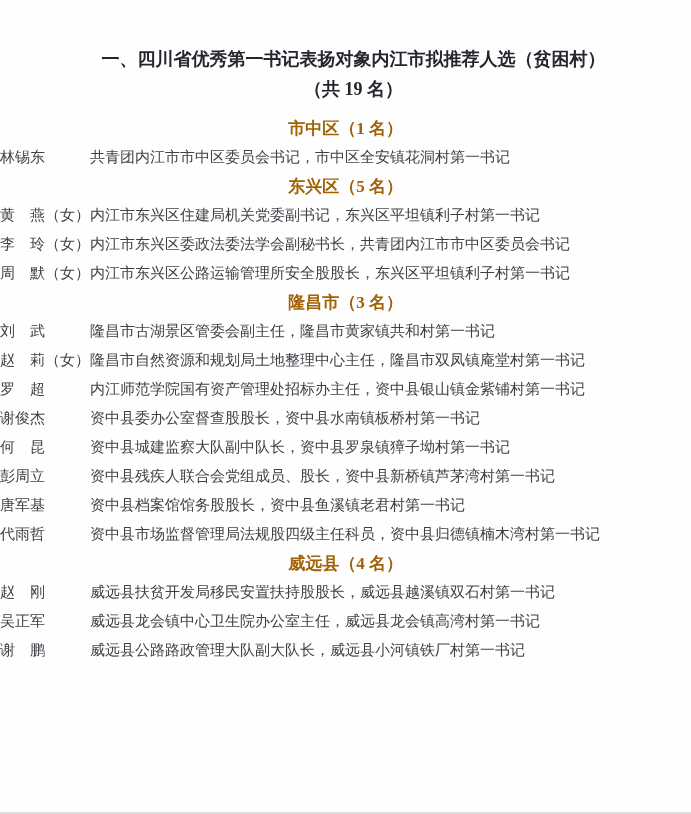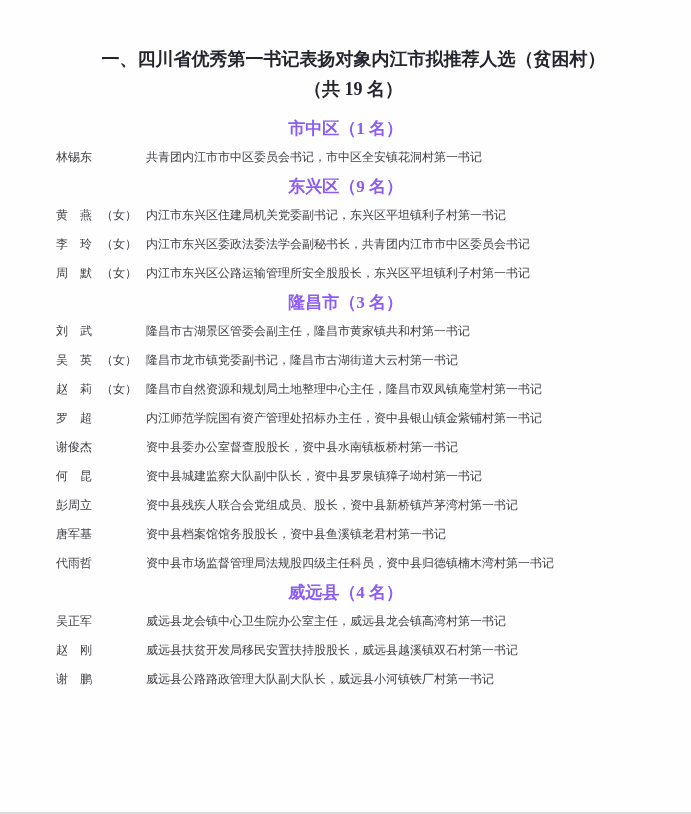--- a/index.html
+++ b/index.html
@@ -36,7 +36,7 @@
     text-align: center;
     font-size: 17px;
     font-weight: bold;
-    color: #8b5cf6;
+    color: #a16207;
   }
   .entry-row {
     height: 29px;

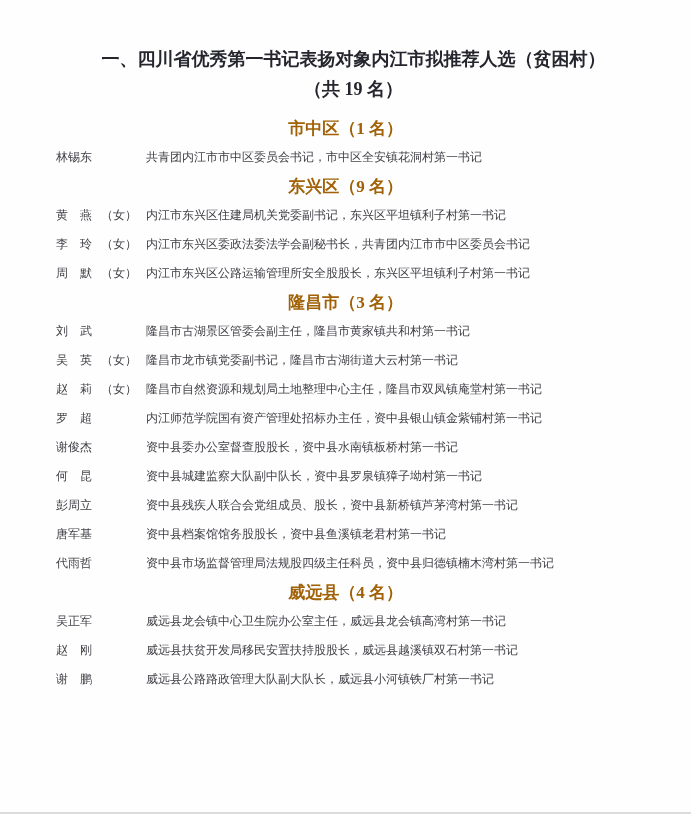--- a/index.html
+++ b/index.html
@@ -41,8 +41,7 @@
   .entry-row {
     height: 29px;
     line-height: 29px;
-    padding-left: 56px;
-    font-size: 12px;
+    font-size: 15px;
     white-space: nowrap;
     color: #3f3f46;
   }

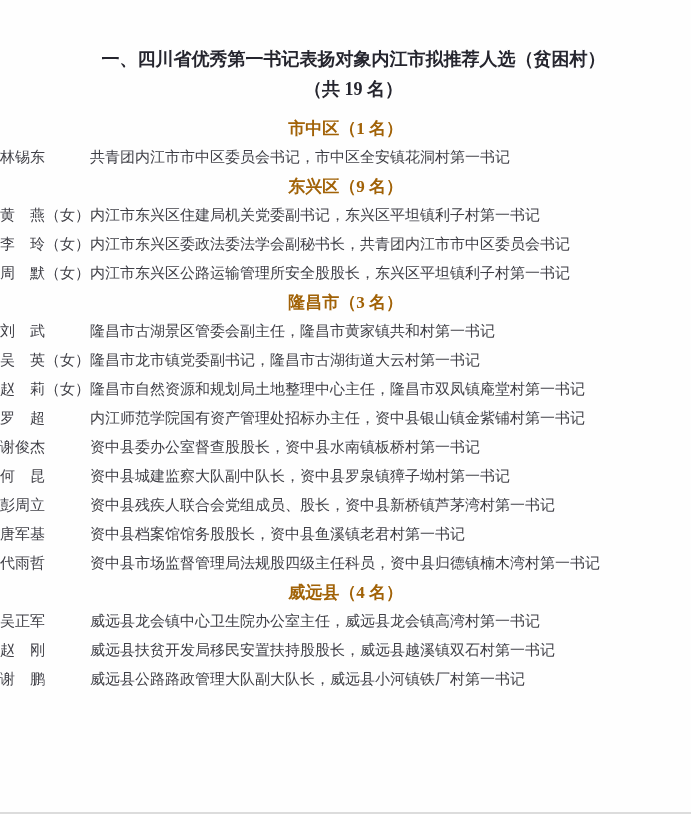--- a/index.html
+++ b/index.html
@@ -71,7 +71,7 @@
   <div class="sections" id="sections">
       <h2 class="section-header">市中区（1 名）</h2>
       <div class="entry-row"><span class="entry-name">林锡东</span><span class="entry-gender"></span><span class="entry-desc">共青团内江市市中区委员会书记，市中区全安镇花洞村第一书记</span></div>
-      <h2 class="section-header">东兴区（9 名）</h2>
+      <h2 class="section-header">东兴区（5 名）</h2>
       <div class="entry-row"><span class="entry-name">黄　燕</span><span class="entry-gender">（女）</span><span class="entry-desc">内江市东兴区住建局机关党委副书记，东兴区平坦镇利子村第一书记</span></div>
       <div class="entry-row"><span class="entry-name">李　玲</span><span class="entry-gender">（女）</span><span class="entry-desc">内江市东兴区委政法委法学会副秘书长，共青团内江市市中区委员会书记</span></div>
       <div class="entry-row"><span class="entry-name">周　默</span><span class="entry-gender">（女）</span><span class="entry-desc">内江市东兴区公路运输管理所安全股股长，东兴区平坦镇利子村第一书记</span></div>

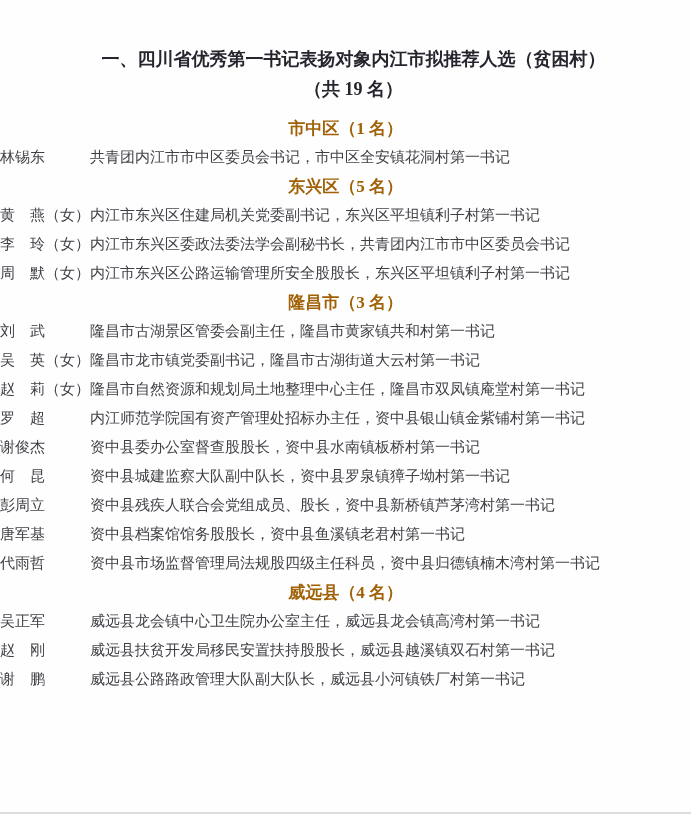--- a/index.html
+++ b/index.html
@@ -77,7 +77,6 @@
       <div class="entry-row"><span class="entry-name">周　默</span><span class="entry-gender">（女）</span><span class="entry-desc">内江市东兴区公路运输管理所安全股股长，东兴区平坦镇利子村第一书记</span></div>
       <h2 class="section-header">隆昌市（3 名）</h2>
       <div class="entry-row"><span class="entry-name">刘　武</span><span class="entry-gender"></span><span class="entry-desc">隆昌市古湖景区管委会副主任，隆昌市黄家镇共和村第一书记</span></div>
-      <div class="entry-row"><span class="entry-name">吴　英</span><span class="entry-gender">（女）</span><span class="entry-desc">隆昌市龙市镇党委副书记，隆昌市古湖街道大云村第一书记</span></div>
       <div class="entry-row"><span class="entry-name">赵　莉</span><span class="entry-gender">（女）</span><span class="entry-desc">隆昌市自然资源和规划局土地整理中心主任，隆昌市双凤镇庵堂村第一书记</span></div>
       <div class="entry-row"><span class="entry-name">罗　超</span><span class="entry-gender"></span><span class="entry-desc">内江师范学院国有资产管理处招标办主任，资中县银山镇金紫铺村第一书记</span></div>
       <div class="entry-row"><span class="entry-name">谢俊杰</span><span class="entry-gender"></span><span class="entry-desc">资中县委办公室督查股股长，资中县水南镇板桥村第一书记</span></div>

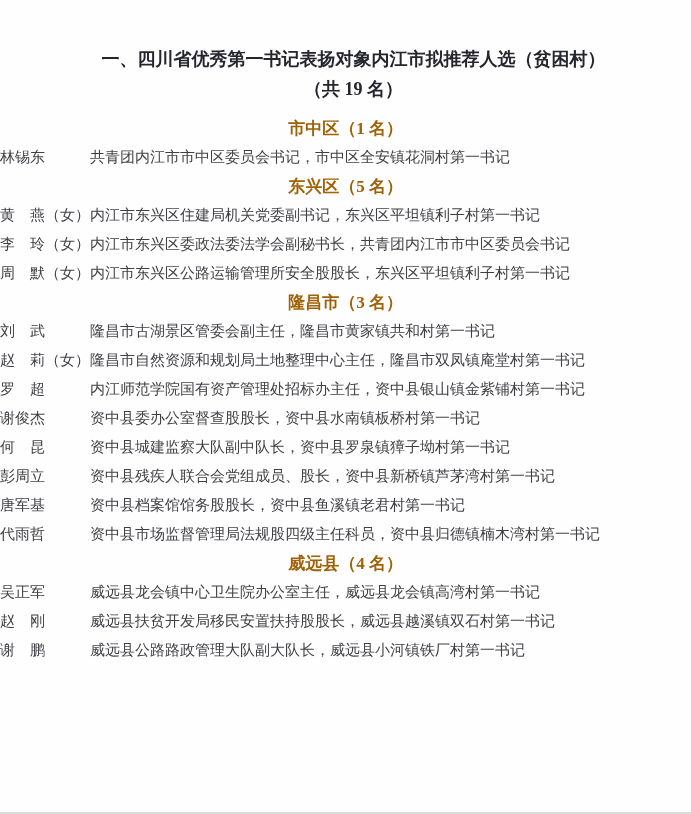--- a/index.html
+++ b/index.html
@@ -85,8 +85,8 @@
       <div class="entry-row"><span class="entry-name">唐军基</span><span class="entry-gender"></span><span class="entry-desc">资中县档案馆馆务股股长，资中县鱼溪镇老君村第一书记</span></div>
       <div class="entry-row"><span class="entry-name">代雨哲</span><span class="entry-gender"></span><span class="entry-desc">资中县市场监督管理局法规股四级主任科员，资中县归德镇楠木湾村第一书记</span></div>
       <h2 class="section-header">威远县（4 名）</h2>
+      <div class="entry-row"><span class="entry-name">赵　刚</span><span class="entry-gender"></span><span class="entry-desc">威远县扶贫开发局移民安置扶持股股长，威远县越溪镇双石村第一书记</span></div>
       <div class="entry-row"><span class="entry-name">吴正军</span><span class="entry-gender"></span><span class="entry-desc">威远县龙会镇中心卫生院办公室主任，威远县龙会镇高湾村第一书记</span></div>
-      <div class="entry-row"><span class="entry-name">赵　刚</span><span class="entry-gender"></span><span class="entry-desc">威远县扶贫开发局移民安置扶持股股长，威远县越溪镇双石村第一书记</span></div>
       <div class="entry-row"><span class="entry-name">谢　鹏</span><span class="entry-gender"></span><span class="entry-desc">威远县公路路政管理大队副大队长，威远县小河镇铁厂村第一书记</span></div>
     </div>
 </div>

